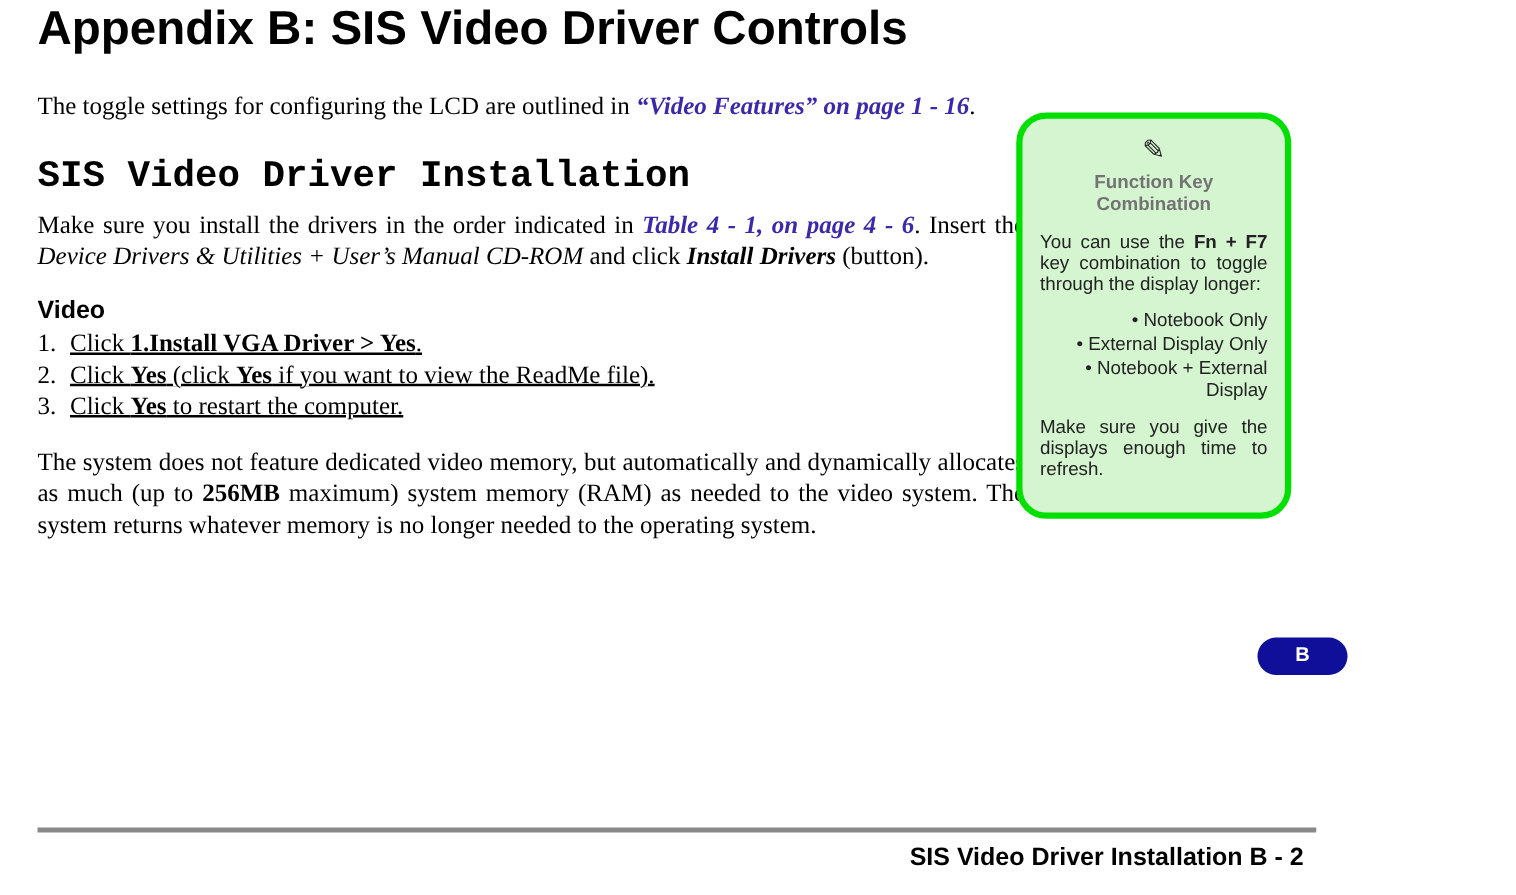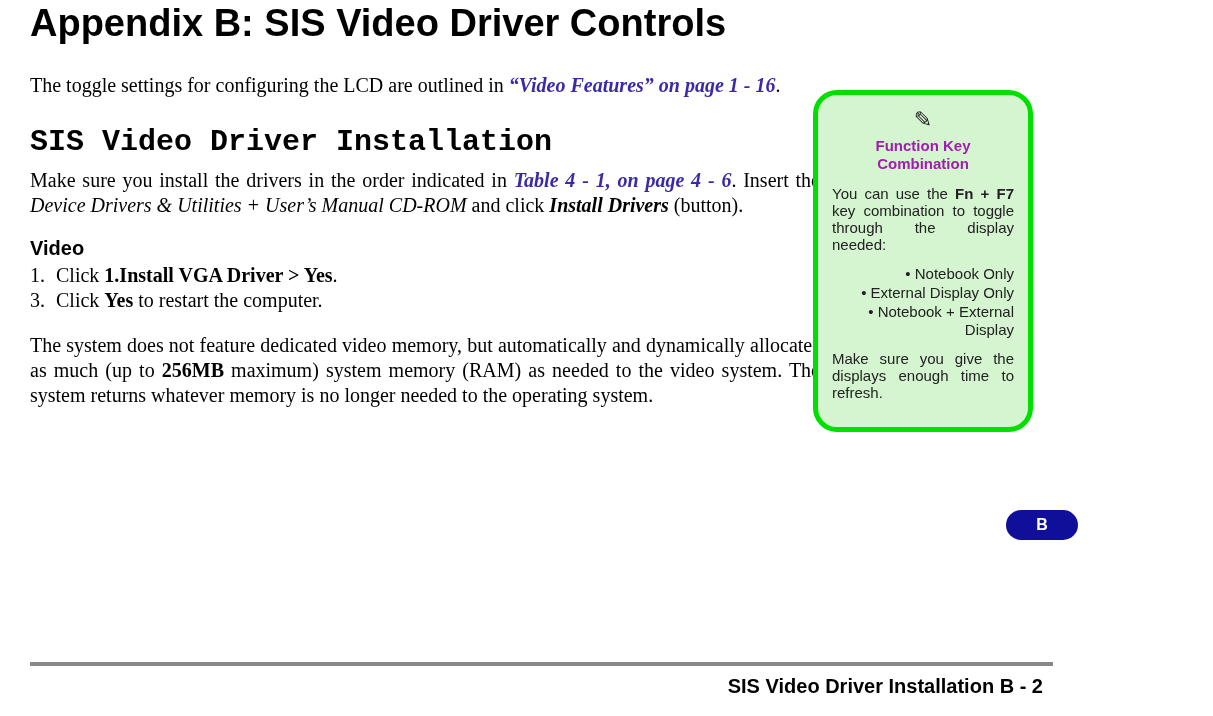--- a/index.html
+++ b/index.html
@@ -89,7 +89,7 @@
     margin-bottom: 4px;
   }
   .note .note-title {
-    color: #a21caf;
+    color: #737373;
     font-weight: bold;
     text-align: center;
     margin-bottom: 12px;

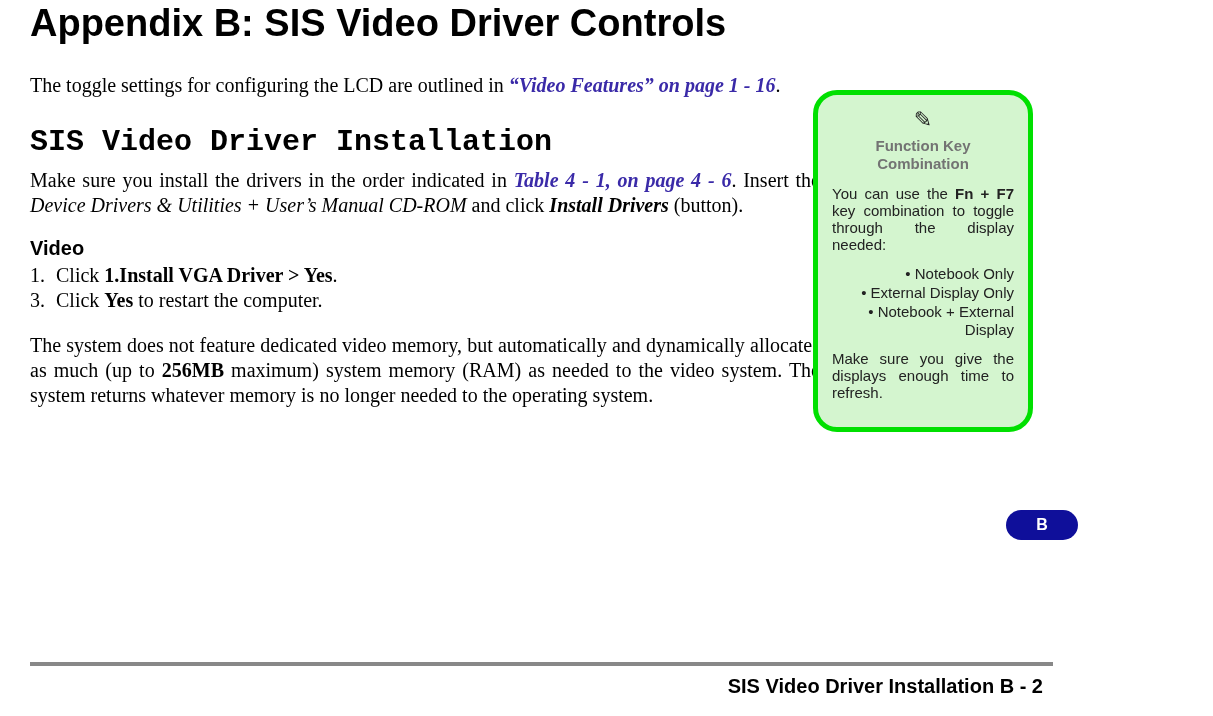--- a/index.html
+++ b/index.html
@@ -182,7 +182,7 @@
   <div class="pen">✎</div>
   <div class="note-title">Function Key Combination</div>
   <p>
-    <span>You can use the </span><span class="bold">Fn + F7</span><span> key combination to toggle through the display needed:</span>
+    <span>You can use the </span><span class="bold">Fn + F7</span><span> key combination to toggle through the display longer:</span>
   </p>
   <ul>
     <li>Notebook Only</li>

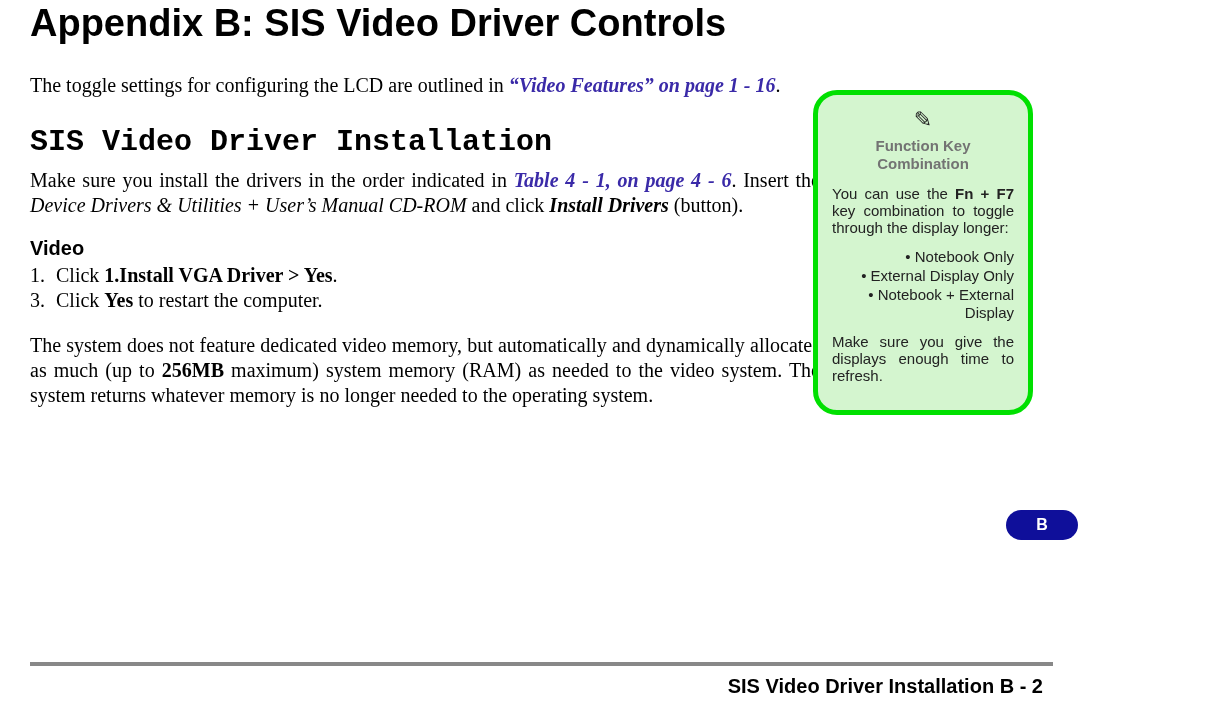--- a/index.html
+++ b/index.html
@@ -59,6 +59,7 @@
     padding-left: 40px;
     text-indent: -40px;
     margin-bottom: 0px;
+    text-decoration: underline;
   }
   ol.steps li .num {
     display: inline-block;

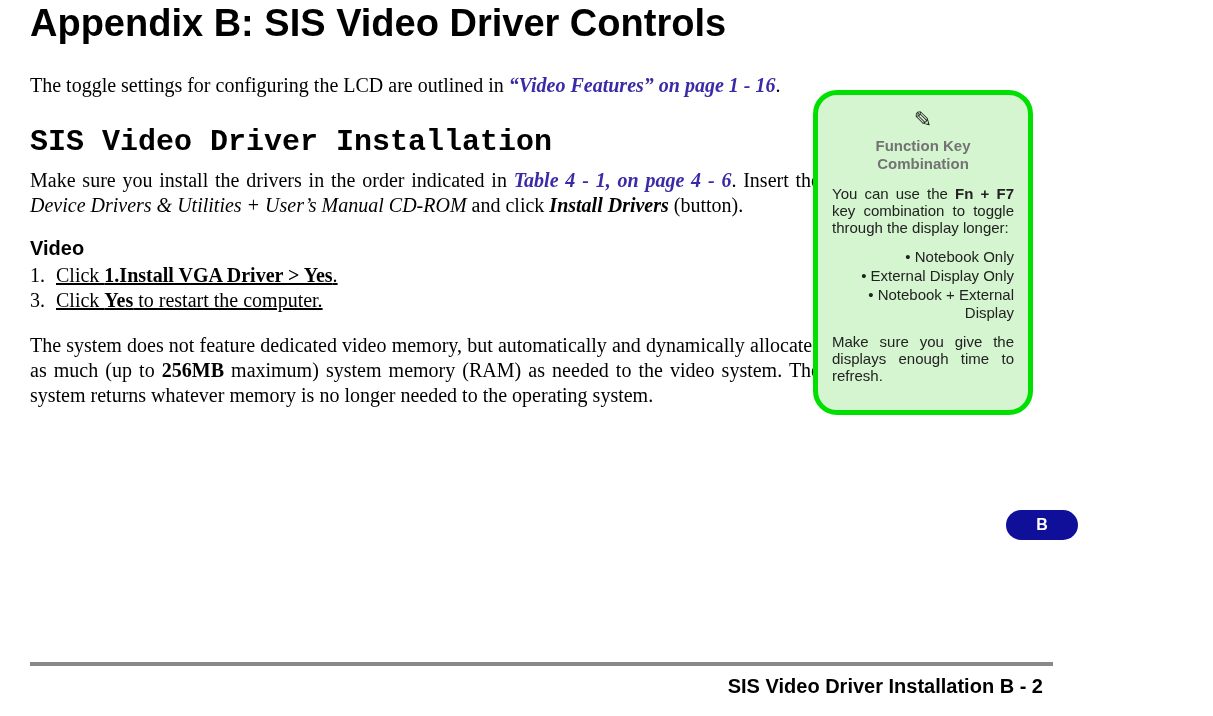--- a/index.html
+++ b/index.html
@@ -167,6 +167,9 @@
     <ol class="steps">
       <li>
         <span class="num">1.</span><span>Click </span><span class="bold">1.Install VGA Driver &gt; Yes</span><span>.</span>
+      </li>
+      <li>
+        <span class="num">2.</span><span>Click </span><span class="bold">Yes</span><span> (click </span><span class="bold">Yes</span><span> if you want to view the ReadMe file).</span>
       </li>
       <li>
         <span class="num">3.</span><span>Click </span><span class="bold">Yes</span><span> to restart the computer.</span>

